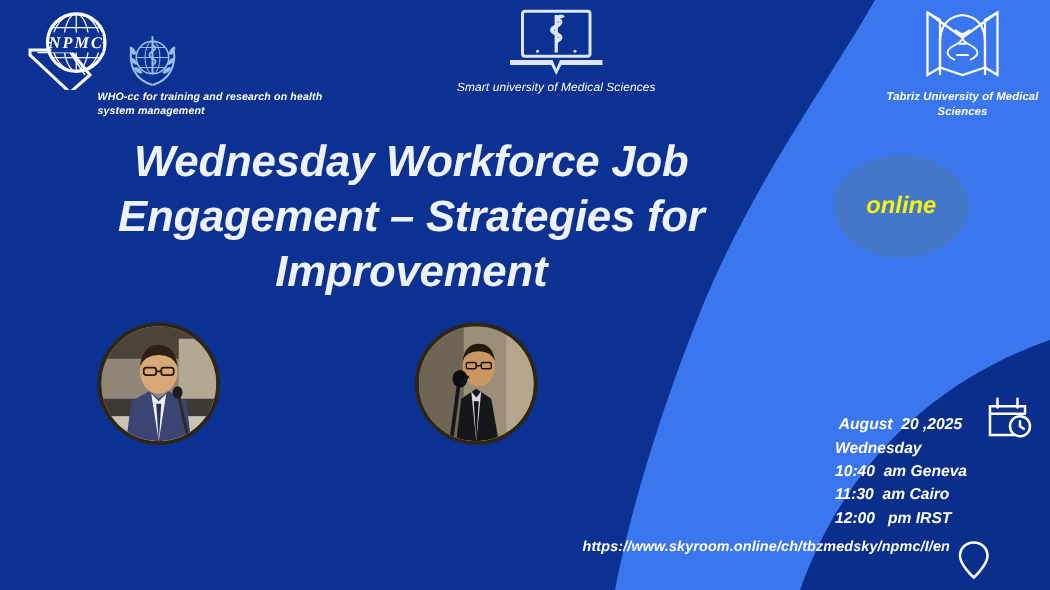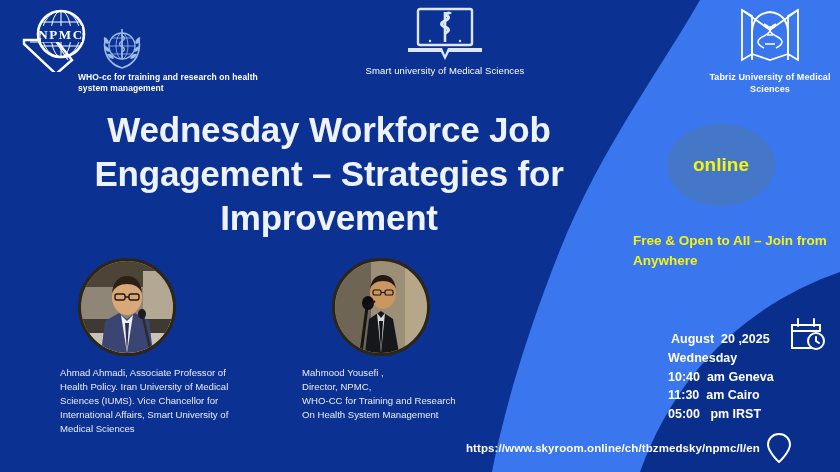--- a/index.html
+++ b/index.html
@@ -15,6 +15,7 @@
     background: #404040;
     font-family: "Liberation Sans", sans-serif;
     color: #ffffff;
+    font-style: italic;
   }
 
   

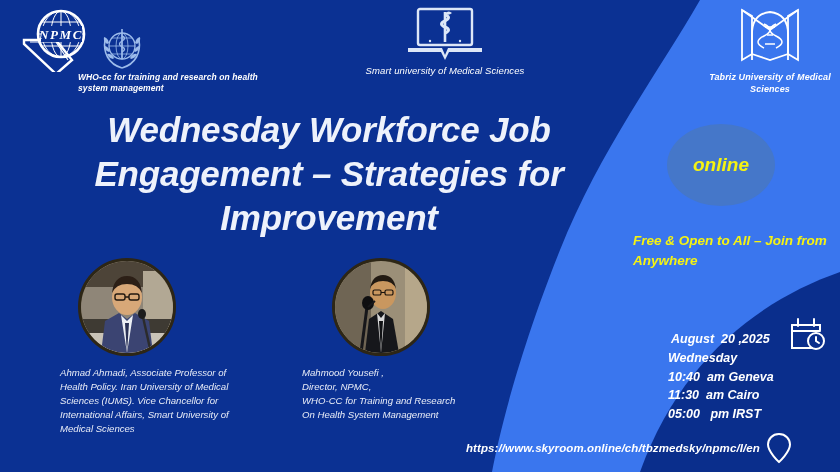--- a/index.html
+++ b/index.html
@@ -335,7 +335,6 @@
     <span>online</span>
   </div>
 
-  <div id="free-note">Free &amp; Open to All – Join from Anywhere</div>
 
   <div id="datetime">
     <div class="dt-line"> August  20 ,2025</div>

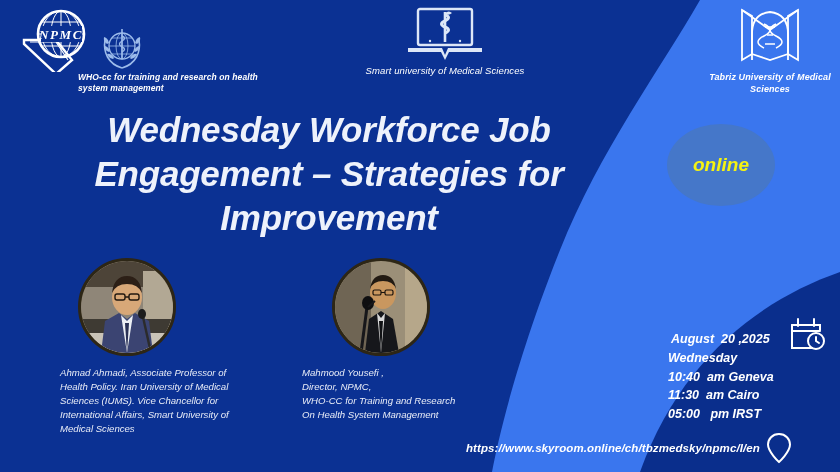--- a/index.html
+++ b/index.html
@@ -289,11 +289,6 @@
         </g>
       </svg>
     </div>
-    <div class="bio">Ahmad Ahmadi, Associate Professor of
-Health Policy. Iran University of Medical
-Sciences (IUMS). Vice Chancellor for
-International Affairs, Smart University of
-Medical Sciences</div>
   </div>
 
   <div class="speaker" id="speaker-2">

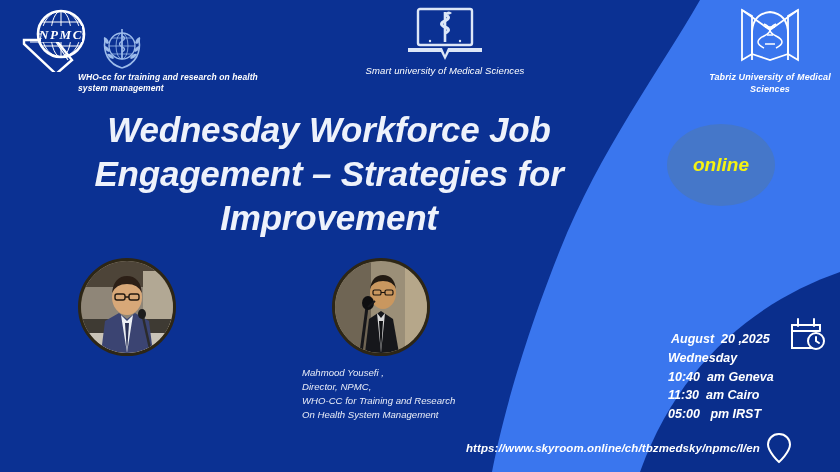--- a/index.html
+++ b/index.html
@@ -320,10 +320,6 @@
         </g>
       </svg>
     </div>
-    <div class="bio">Mahmood Yousefi ,
- Director, NPMC,
-WHO-CC for Training and Research
-On Health System Management</div>
   </div>
 
   <div id="online-badge">

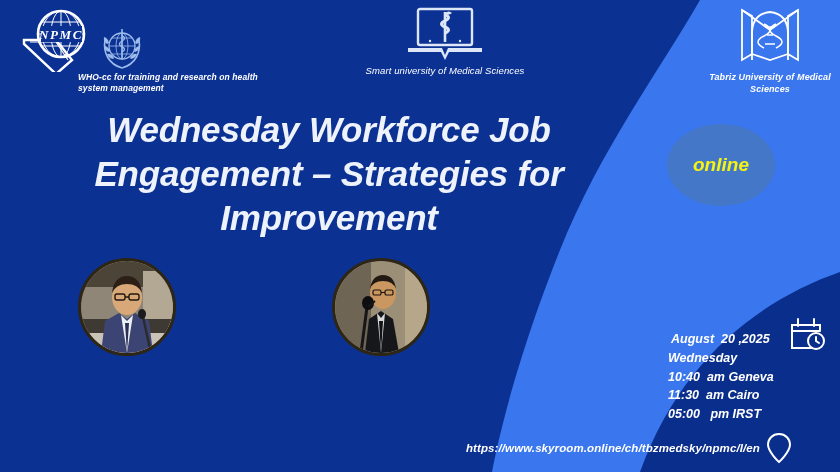--- a/index.html
+++ b/index.html
@@ -332,7 +332,7 @@
     <div class="dt-line">Wednesday</div>
     <div class="dt-line">10:40  am Geneva</div>
     <div class="dt-line">11:30  am Cairo</div>
-    <div class="dt-line">05:00   pm IRST</div>
+    <div class="dt-line">12:00   pm IRST</div>
   </div>
 
   <div id="cal-icon">

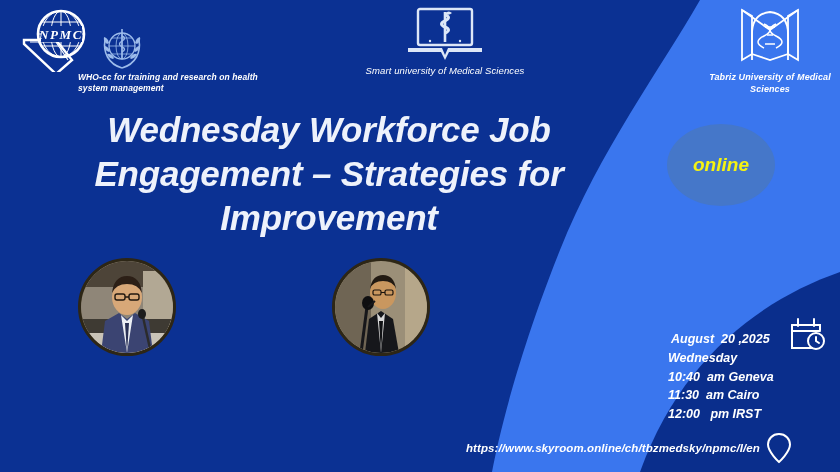--- a/index.html
+++ b/index.html
@@ -145,7 +145,6 @@
     left: 466px;
     top: 432px;
     display: flex;
-    align-items: center;
     gap: 6px;
   }
   #url-row .url-text {

